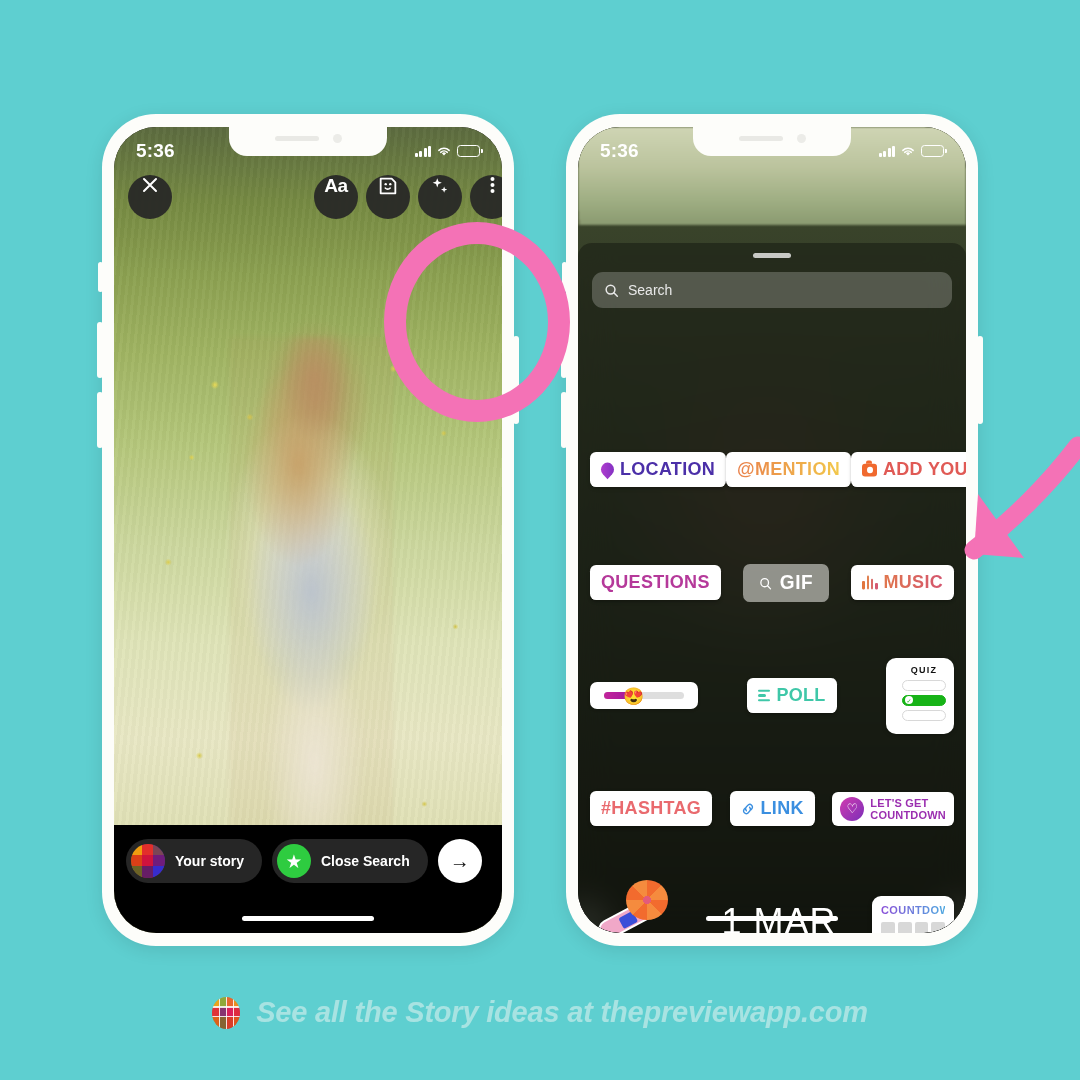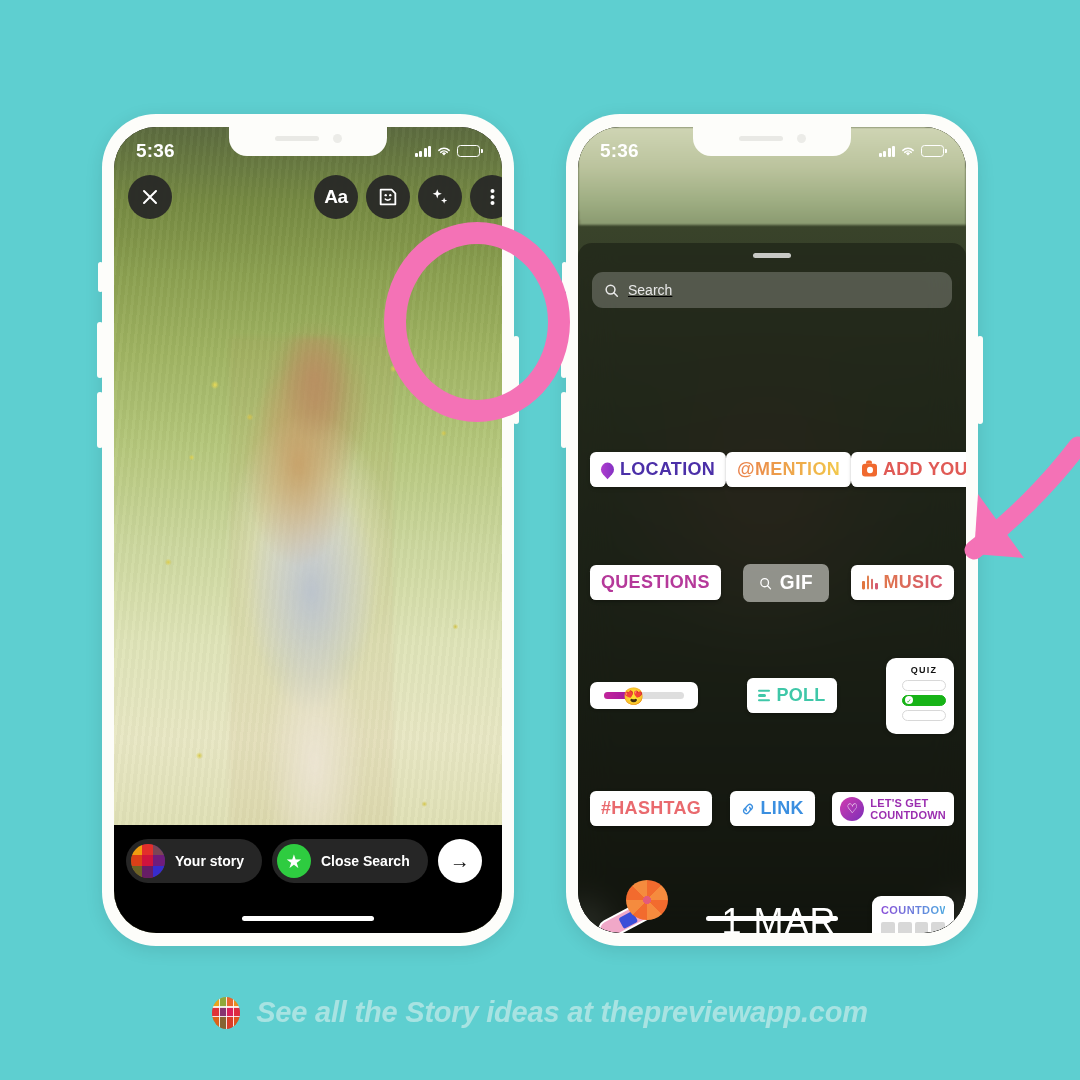--- a/index.html
+++ b/index.html
@@ -139,7 +139,7 @@
   .rnd-btn {
     width: 44px; height: 44px; border-radius: 50%;
     background: rgba(38,38,38,0.92);
-    display:flex; align-items:center; justify-content:center;
+    display:flex; align-items:flex-start; justify-content:center;
     color:#fff;
     flex: none;
   }

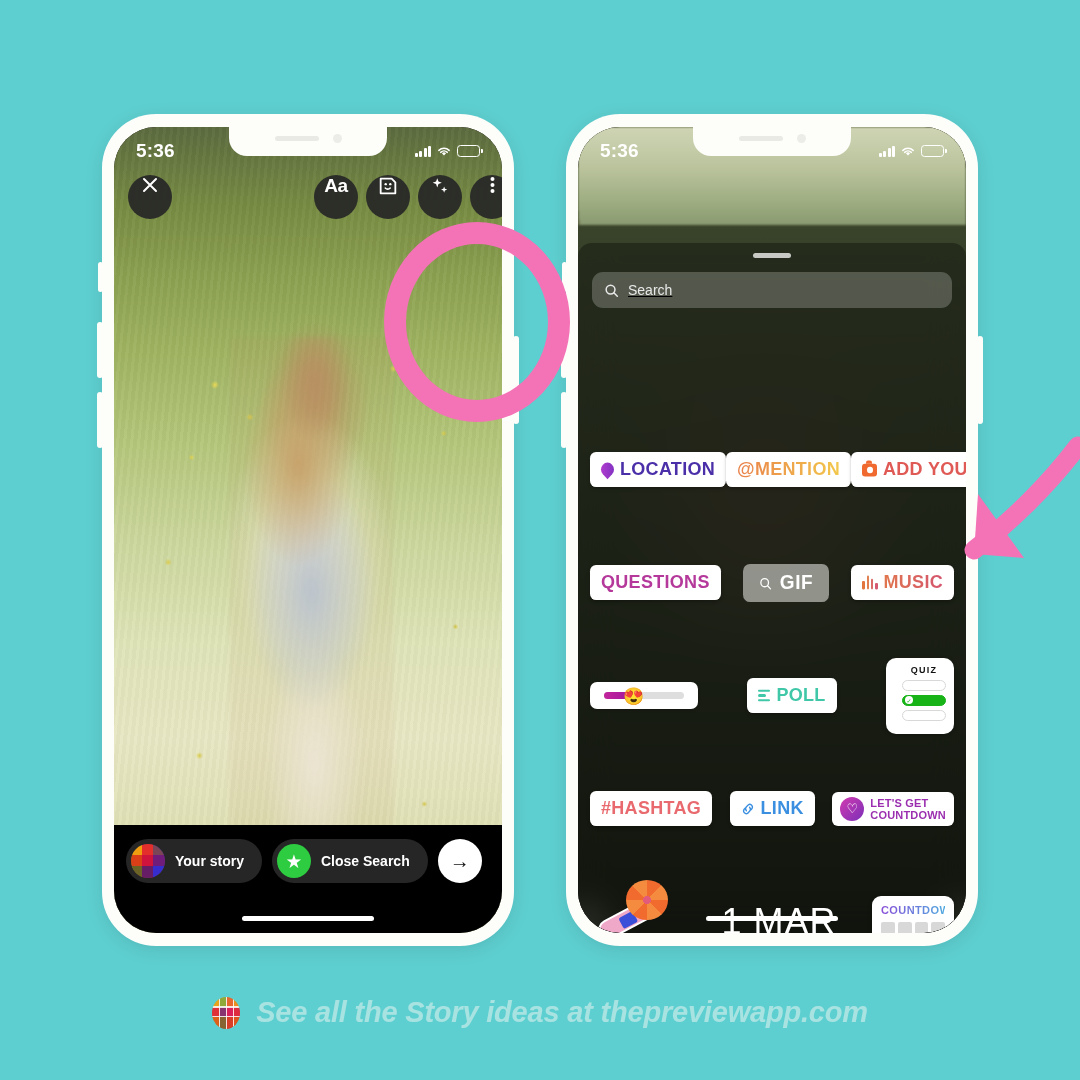--- a/index.html
+++ b/index.html
@@ -233,7 +233,6 @@
     -webkit-backdrop-filter: blur(18px);
     border-radius: 14px 14px 0 0;
     z-index: 10;
-    text-decoration: underline;
   }
   .tray-handle {
     width:38px;height:5px;border-radius:3px;background:rgba(255,255,255,.75);

